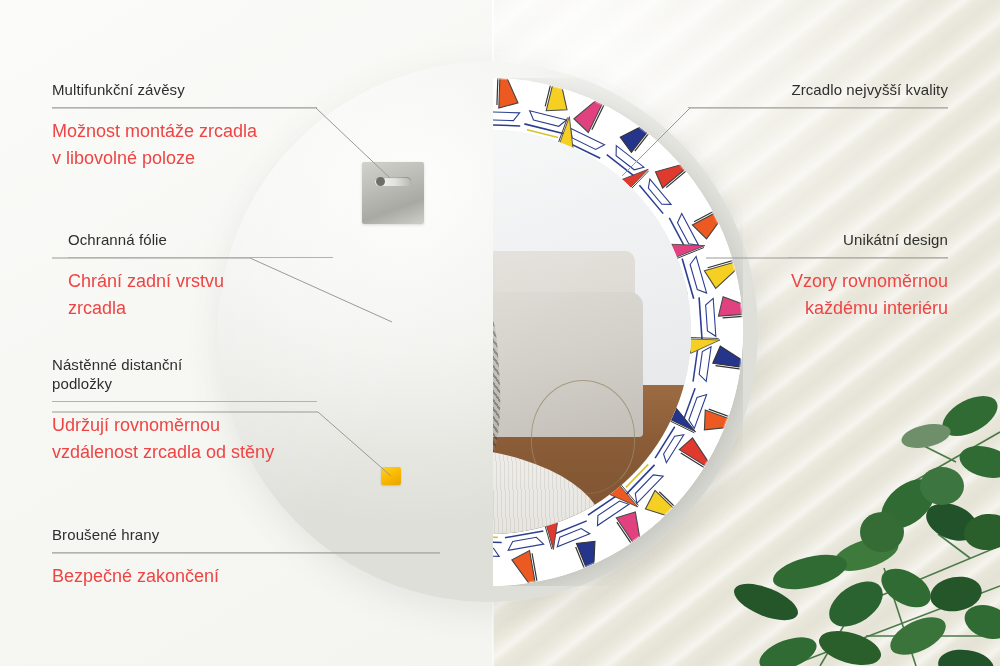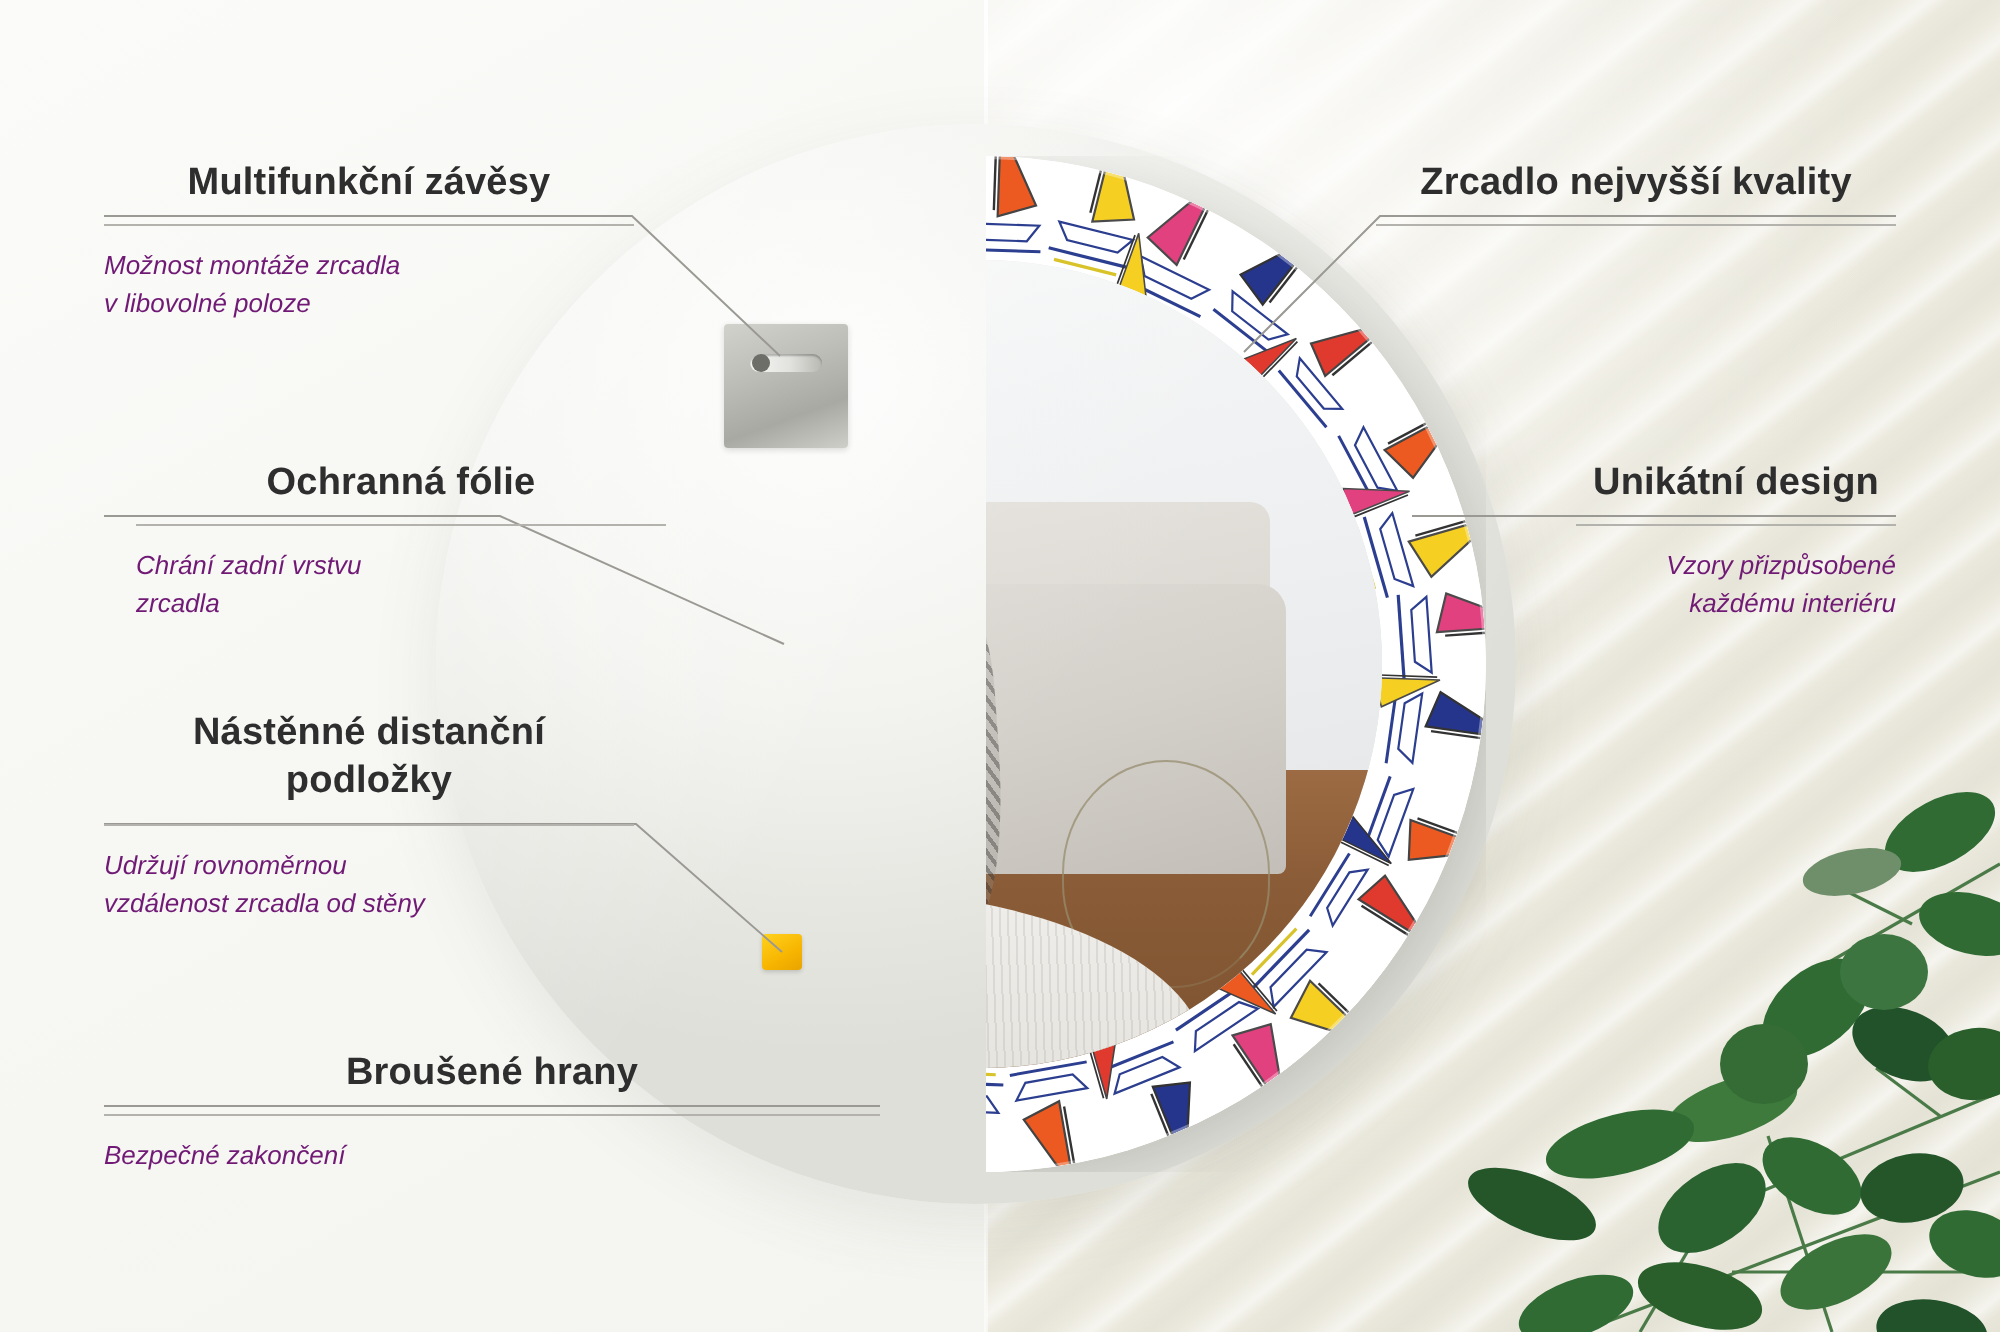--- a/index.html
+++ b/index.html
@@ -189,13 +189,12 @@
   
   .callout { position: absolute; z-index: 8; }
   .callout h3 {
-    font-size: 19px;
-    font-weight: 700;
+    font-size: 15px;
+    font-weight: 400;
     color: #2e2e2e;
     letter-spacing: .1px;
     line-height: 1.28;
     white-space: pre-line;
-    text-align: center;
   }
   .callout .rule {
     height: 1px;

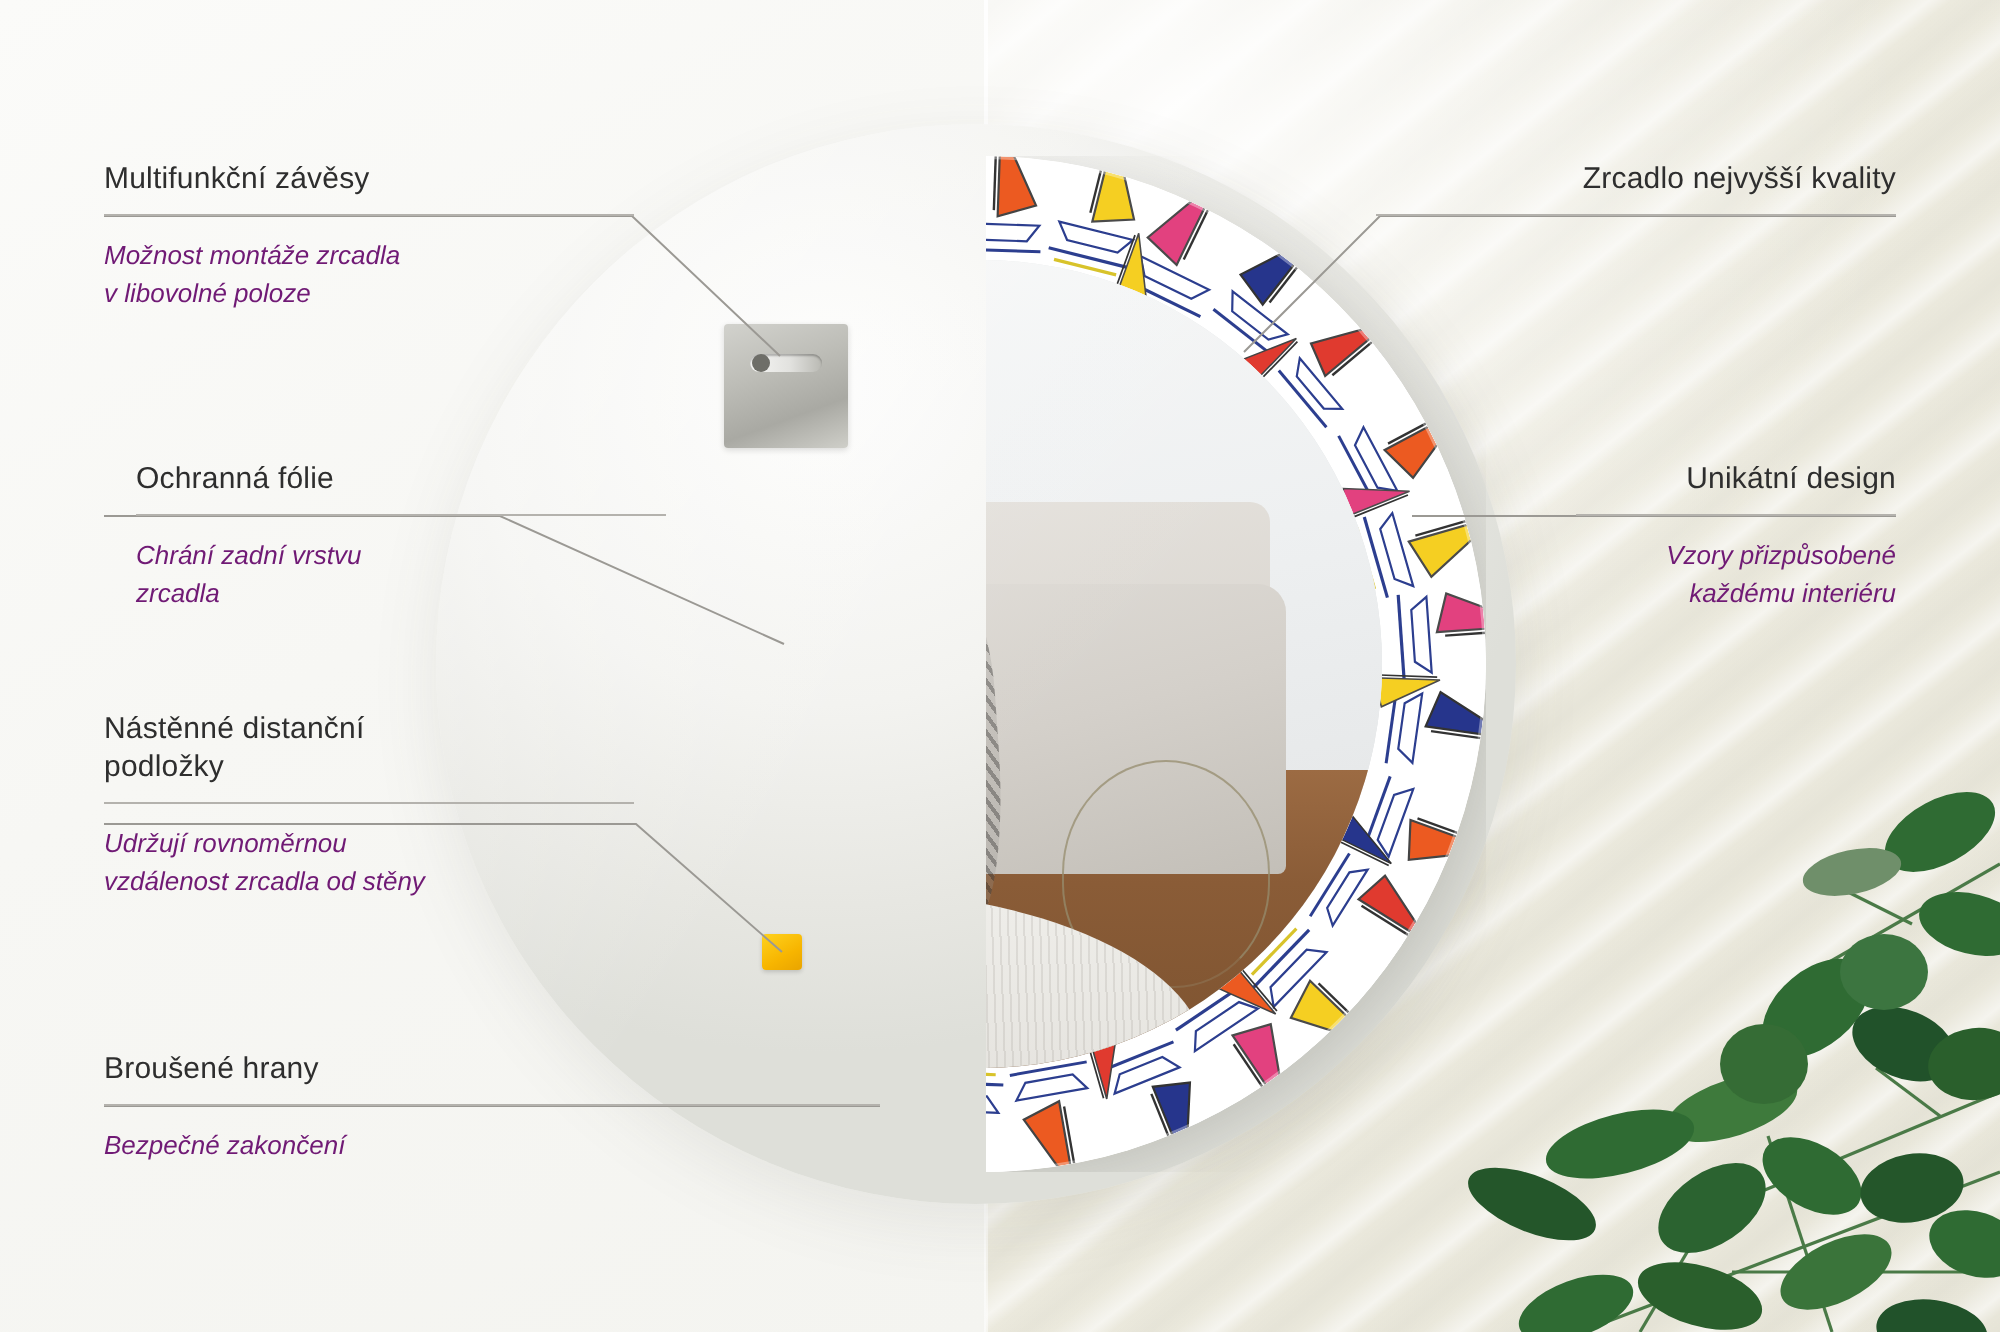--- a/index.html
+++ b/index.html
@@ -202,11 +202,10 @@
     margin: 8px 0 10px 0;
   }
   .callout p {
-    font-size: 13px;
-    color: #701a75;
+    font-size: 18px;
+    color: #ef4444;
     line-height: 1.47;
     white-space: pre-line;
-    font-style: italic;
   }
   .callout.right { text-align: right; }
 

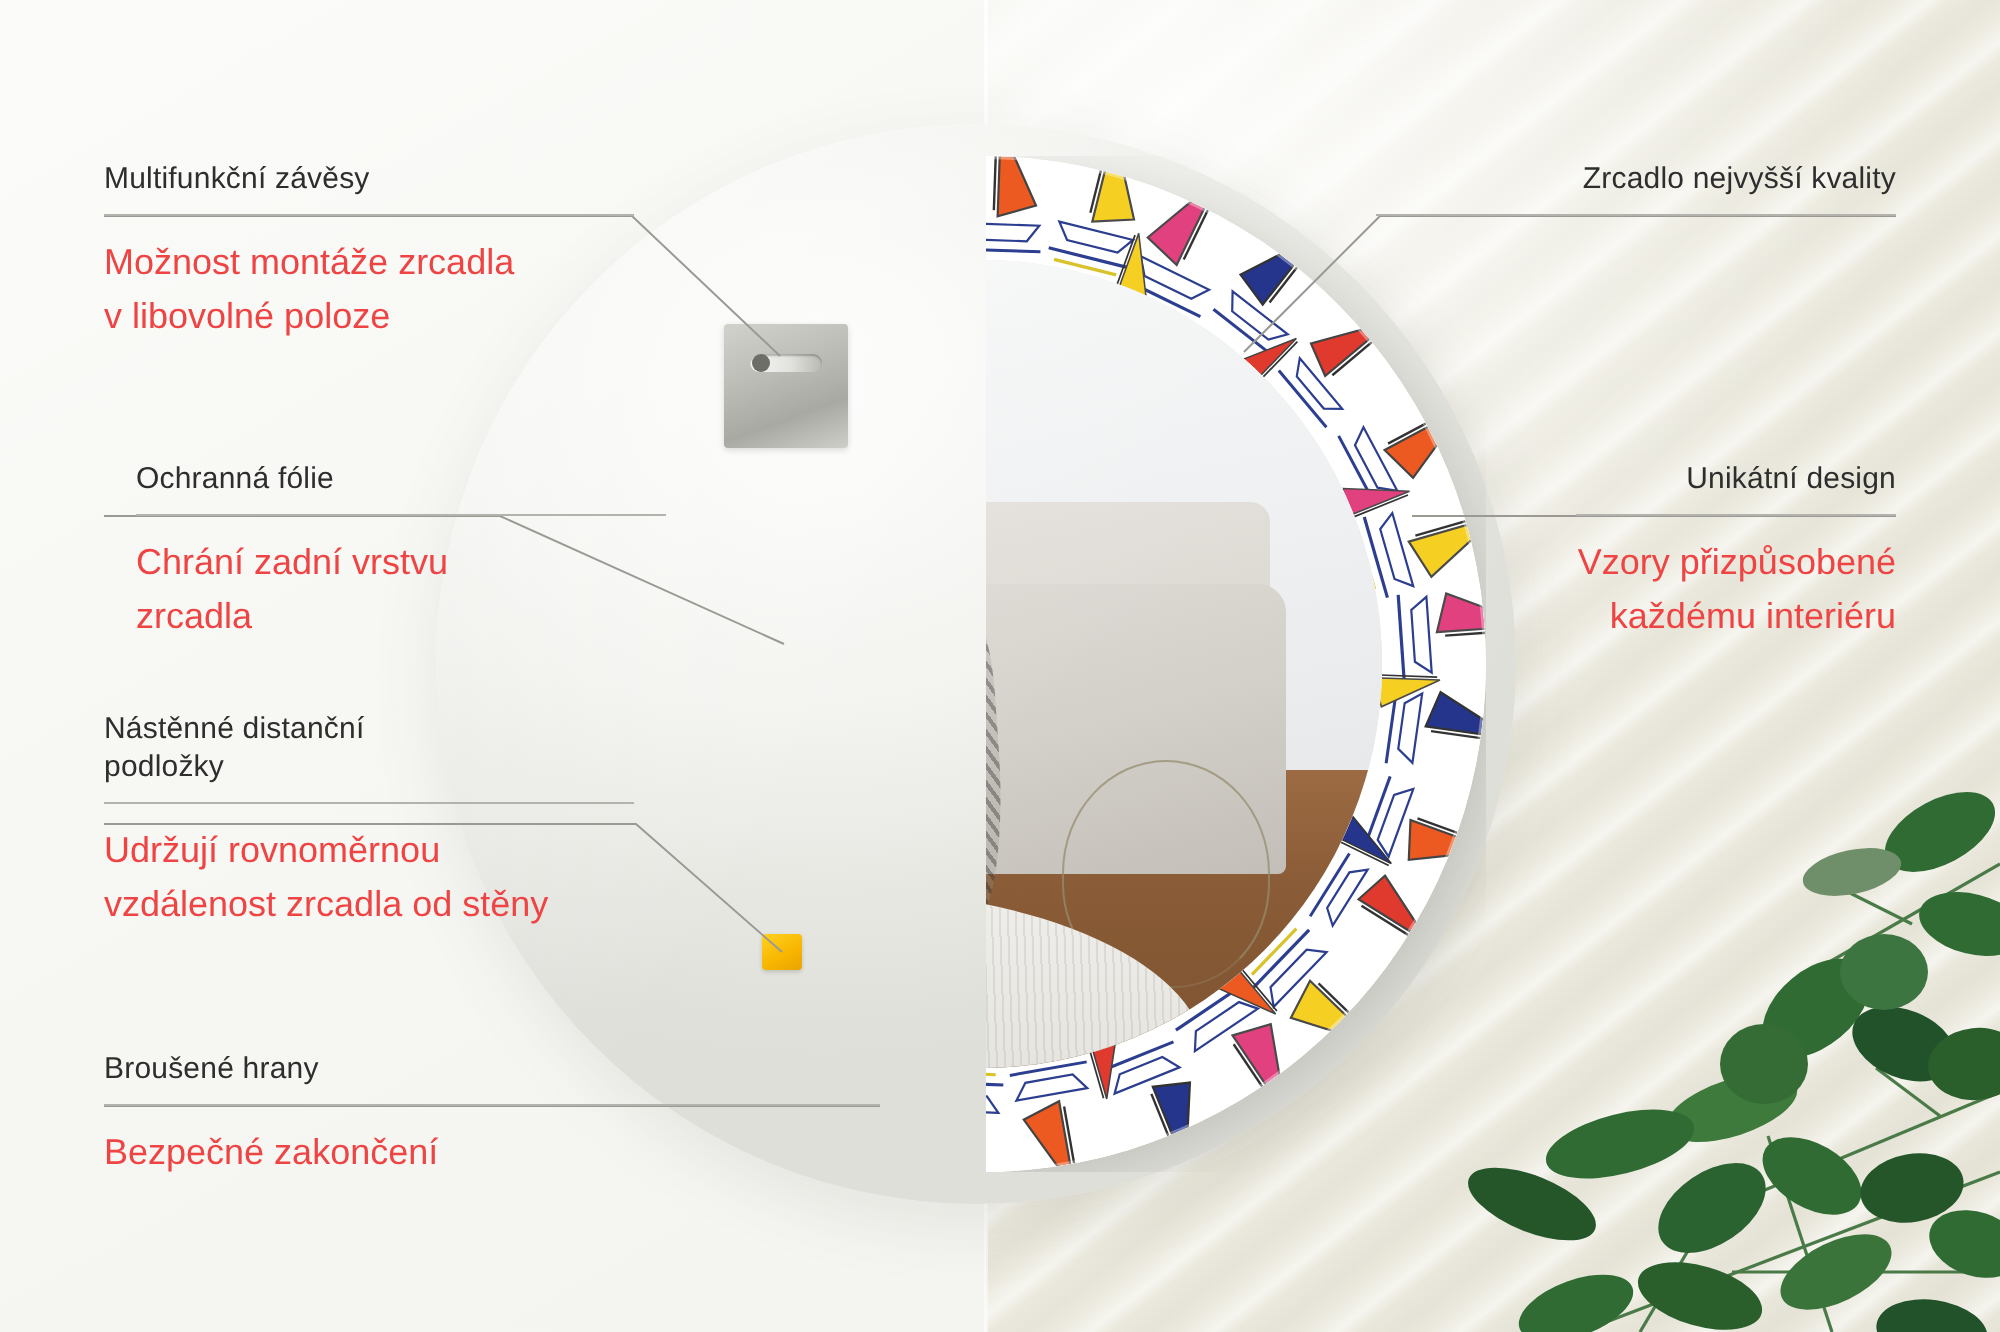--- a/index.html
+++ b/index.html
@@ -482,7 +482,7 @@
   <div class="callout right" style="left:788px; top:230px; width:160px;">
     <h3>Unikátní design</h3>
     <div class="rule"></div>
-    <p>Vzory přizpůsobené
+    <p>Vzory rovnoměrnou
 každému interiéru</p>
   </div>
 

